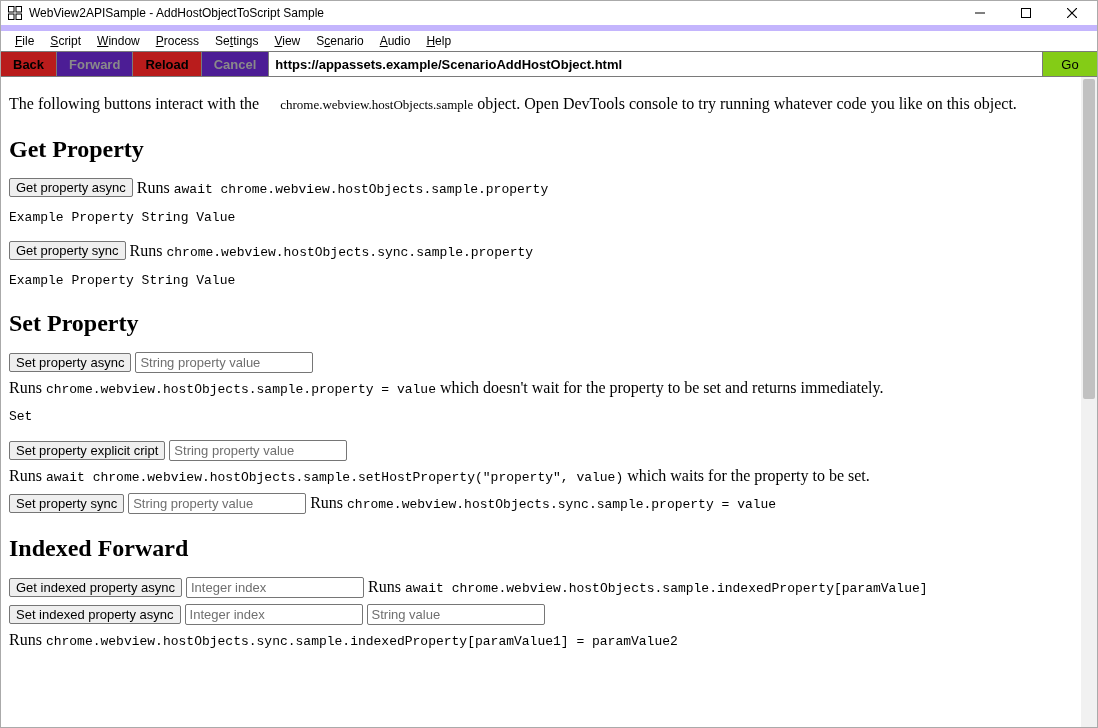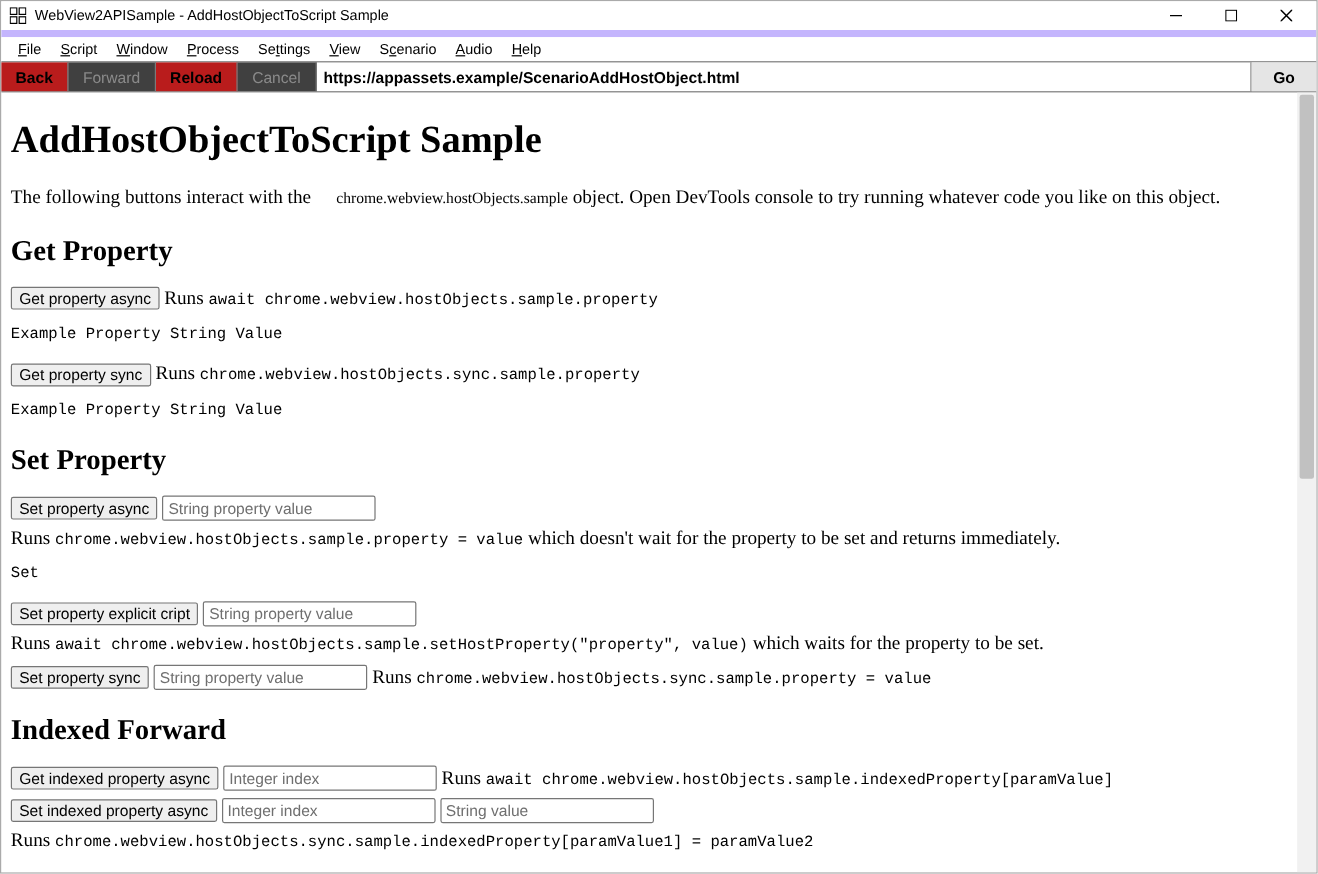--- a/index.html
+++ b/index.html
@@ -73,7 +73,7 @@
       background: #b91c1c;
       cursor: default;
     }
-    .tbtn.disabled { color: #8a8a8a; font-weight: 400; background: #404040; }
+    .tbtn.disabled { color: #8a8a8a; font-weight: 700; background: #4c1d95; }
     .urlbox {
       flex: 1;
       display: flex; align-items: center;

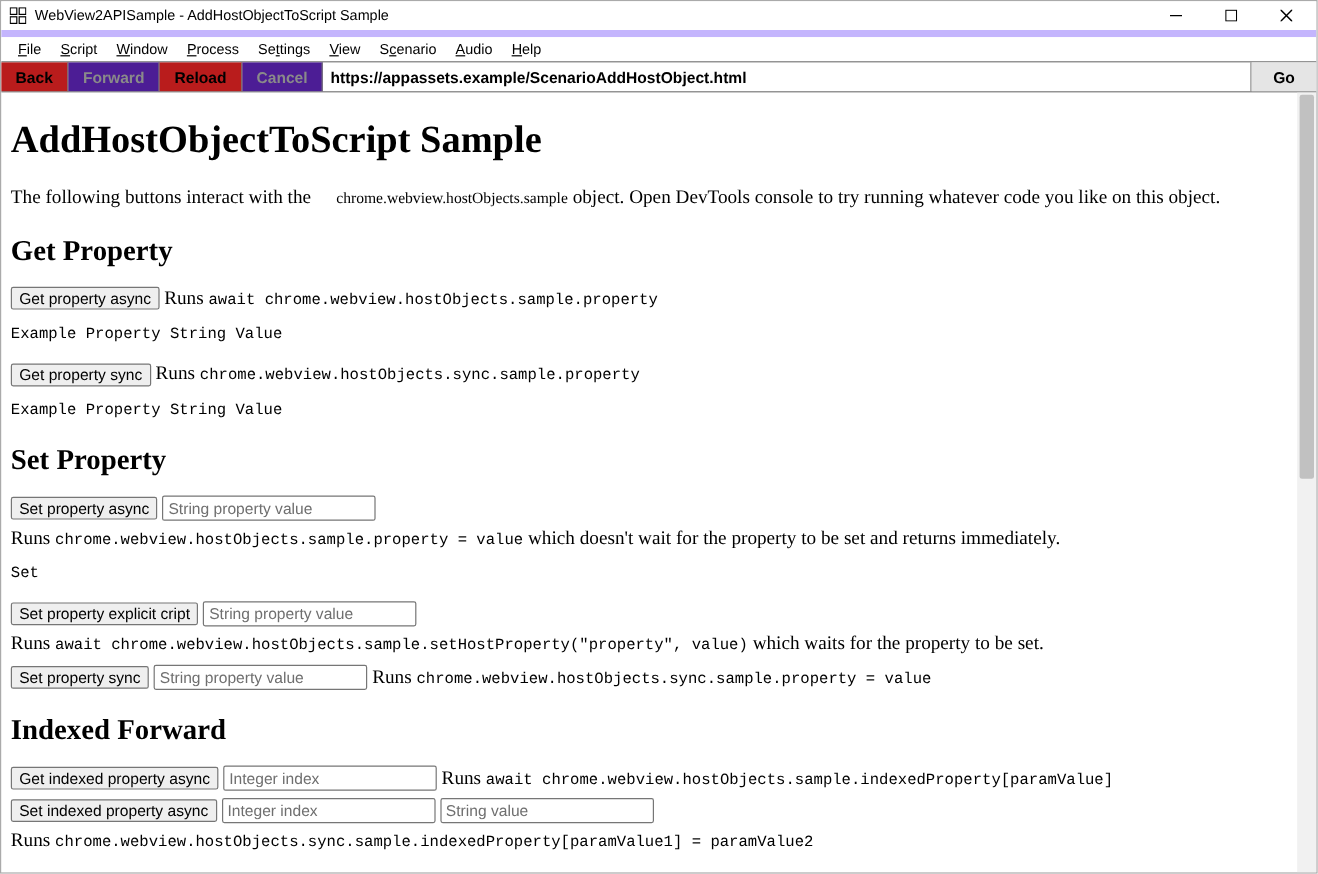--- a/index.html
+++ b/index.html
@@ -86,8 +86,8 @@
     .gobox {
       width: 54px;
       display: flex; align-items: center; justify-content: center;
-      font-size: 13px; font-weight: 700;
-      background: #e5e5e5;
+      font-size: 13px; font-weight: 400;
+      background: #84cc16;
     }
     
     .content-wrap {

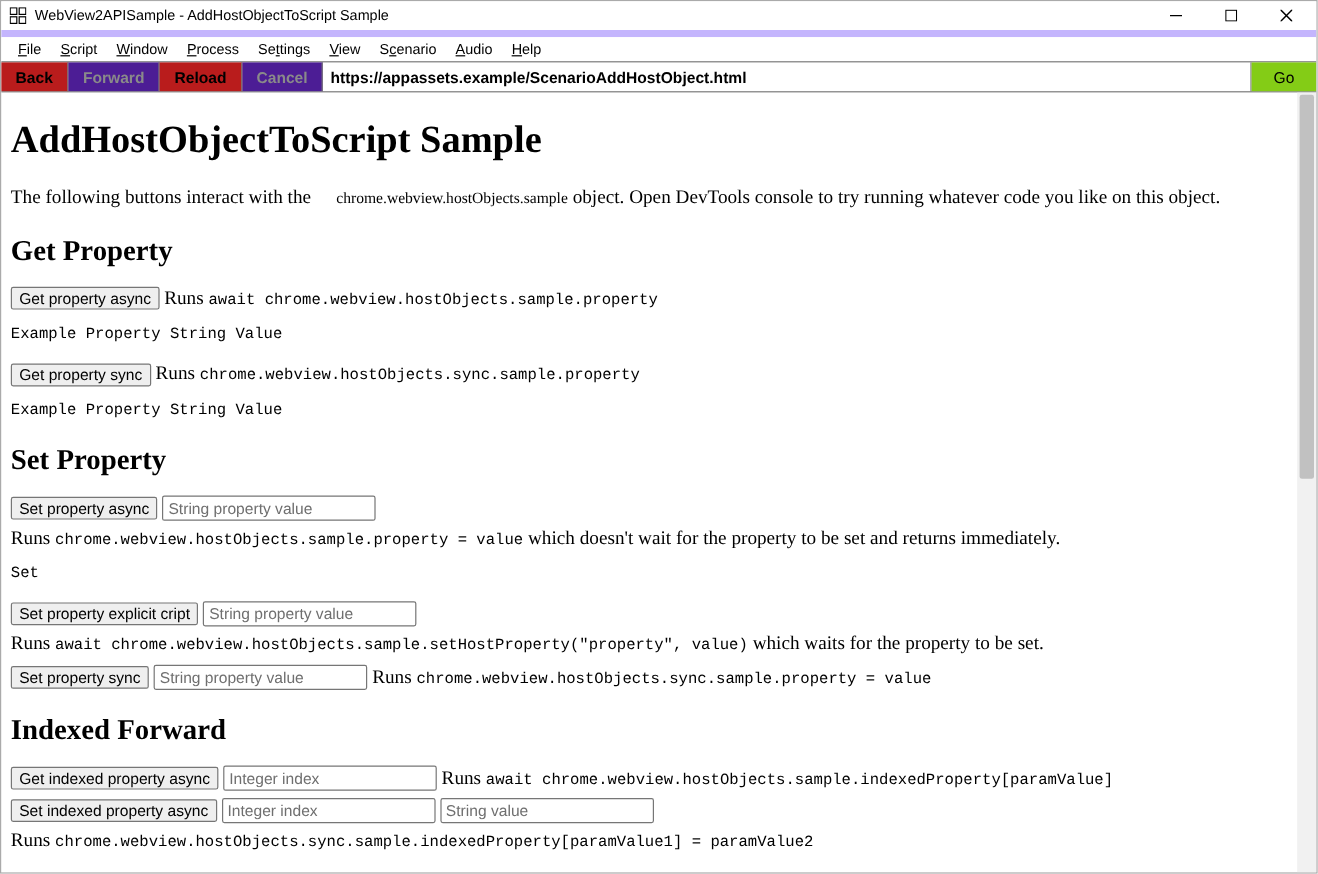--- a/index.html
+++ b/index.html
@@ -223,7 +223,6 @@
 
 <div class="content-wrap">
   <div class="content">
-    <h1>AddHostObjectToScript Sample</h1>
 
     <p>
       <span>The following buttons interact with the </span><code class="code">chrome.webview.hostObjects.sample</code><span> object. Open DevTools console to try running whatever code you like on this object.</span>

